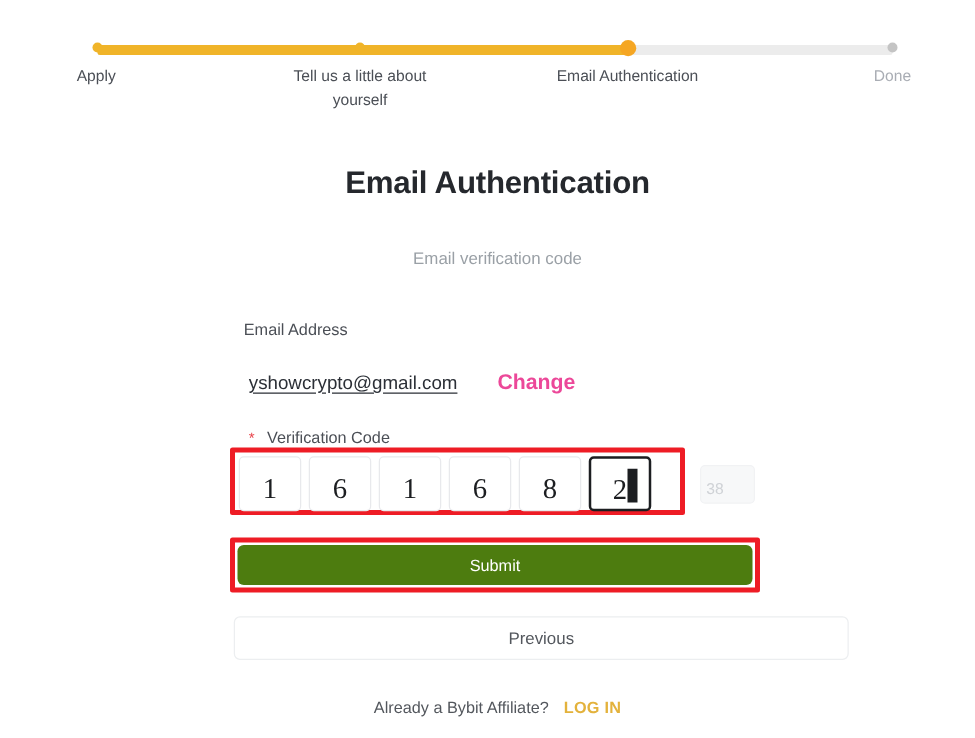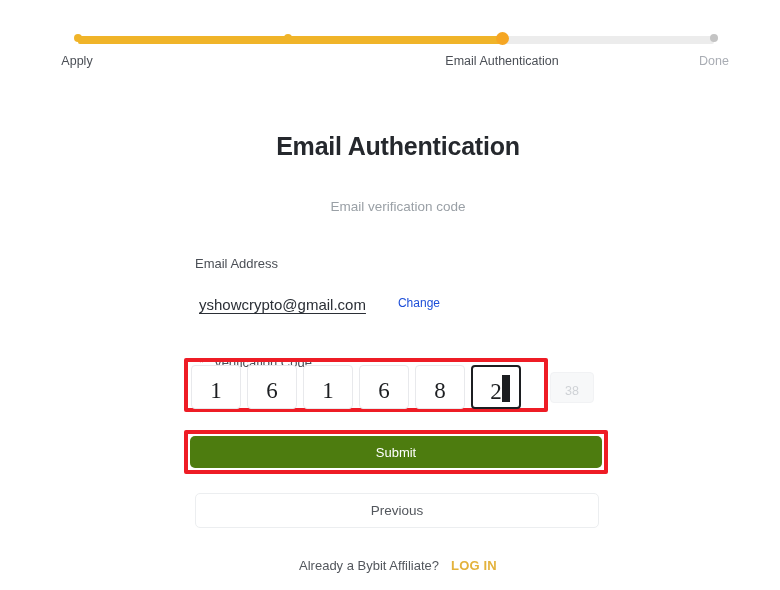--- a/index.html
+++ b/index.html
@@ -252,6 +252,7 @@
     <div class="dot small pending" style="left:706px;"></div>
 
     <div class="step-label" style="left:-11px;">Apply</div>
+    <div class="step-label" style="left:200px;">Tell us a little about yourself</div>
     <div class="step-label" style="left:414px;">Email Authentication</div>
     <div class="step-label muted" style="left:626px;">Done</div>
   </div>

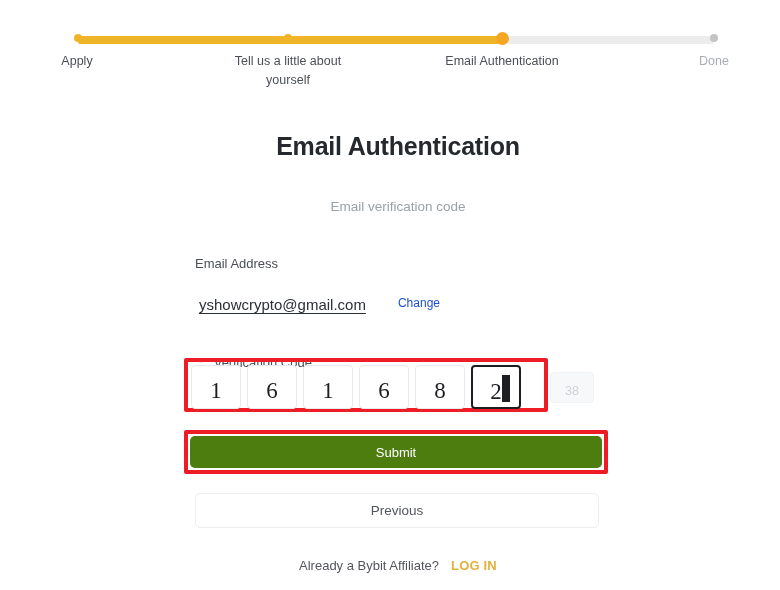--- a/index.html
+++ b/index.html
@@ -98,9 +98,9 @@
   }
   .email-row {
     display: flex;
-    align-items: flex-start;
+    align-items: center;
     gap: 24px;
-    margin-bottom: 30px;
+    margin-bottom: 14px;
   }
   .email-value {
     font-size: 15px;

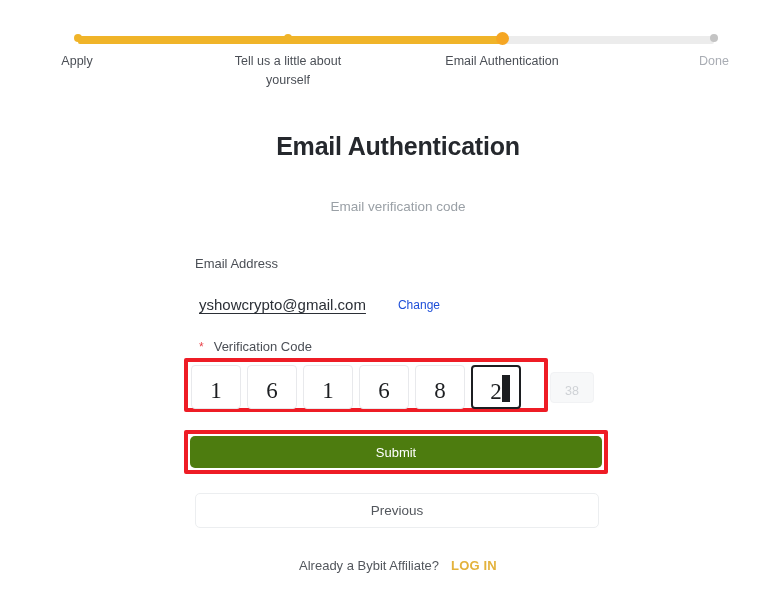--- a/index.html
+++ b/index.html
@@ -109,9 +109,9 @@
     text-underline-offset: 3px;
   }
   .change-link {
-    font-size: 12px;
-    color: #1d4ed8;
-    font-weight: normal;
+    font-size: 17px;
+    color: #ec4899;
+    font-weight: bold;
     cursor: pointer;
   }
 

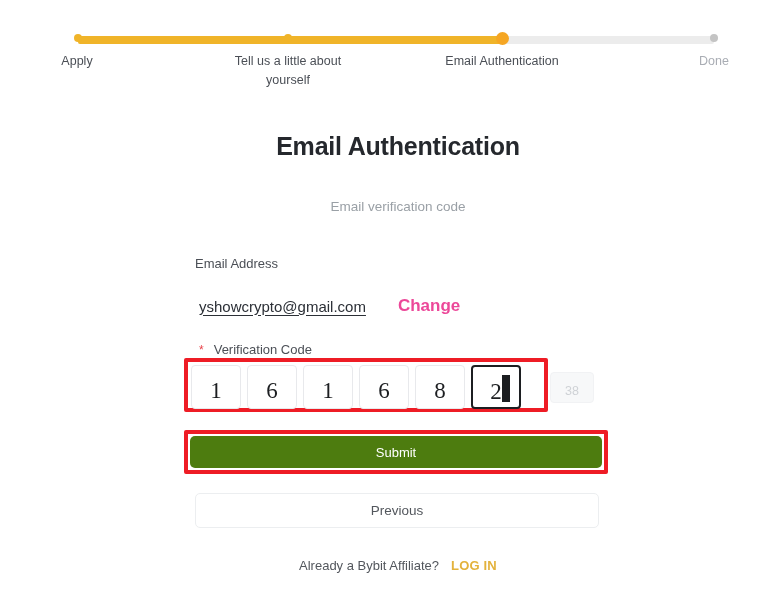--- a/index.html
+++ b/index.html
@@ -167,7 +167,7 @@
     background: #1c1e21;
   }
   .countdown {
-    margin-left: 23px;
+    margin-left: 33px;
     width: 44px;
     height: 31px;
     background: #f7f8f9;
@@ -176,7 +176,7 @@
     color: #cfd2d6;
     font-size: 12.5px;
     line-height: 29px;
-    text-align: center;
+    text-align: left;
   }
 
   

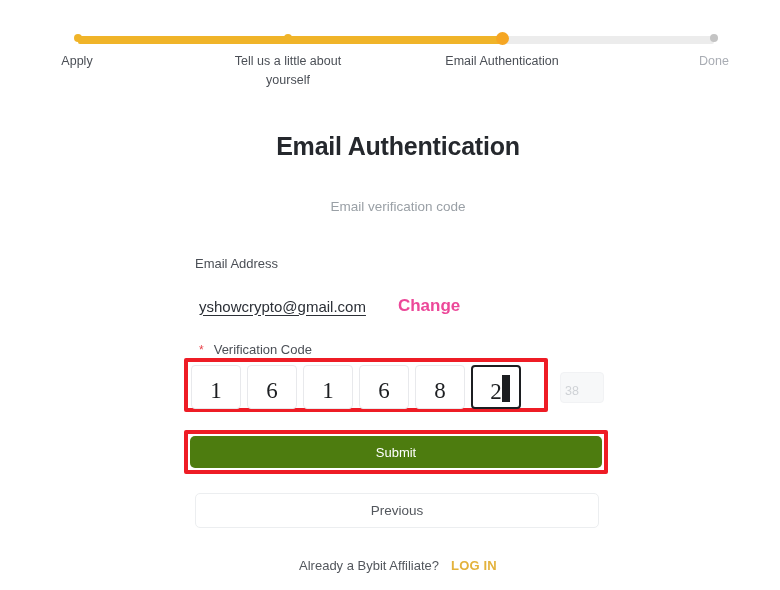--- a/index.html
+++ b/index.html
@@ -207,9 +207,9 @@
 
   .previous-btn {
     position: absolute;
-    left: 8px;
+    left: 0px;
     top: 245px;
-    width: 404px;
+    width: 492px;
     height: 35px;
     background: #ffffff;
     border: 1px solid #eceef0;

